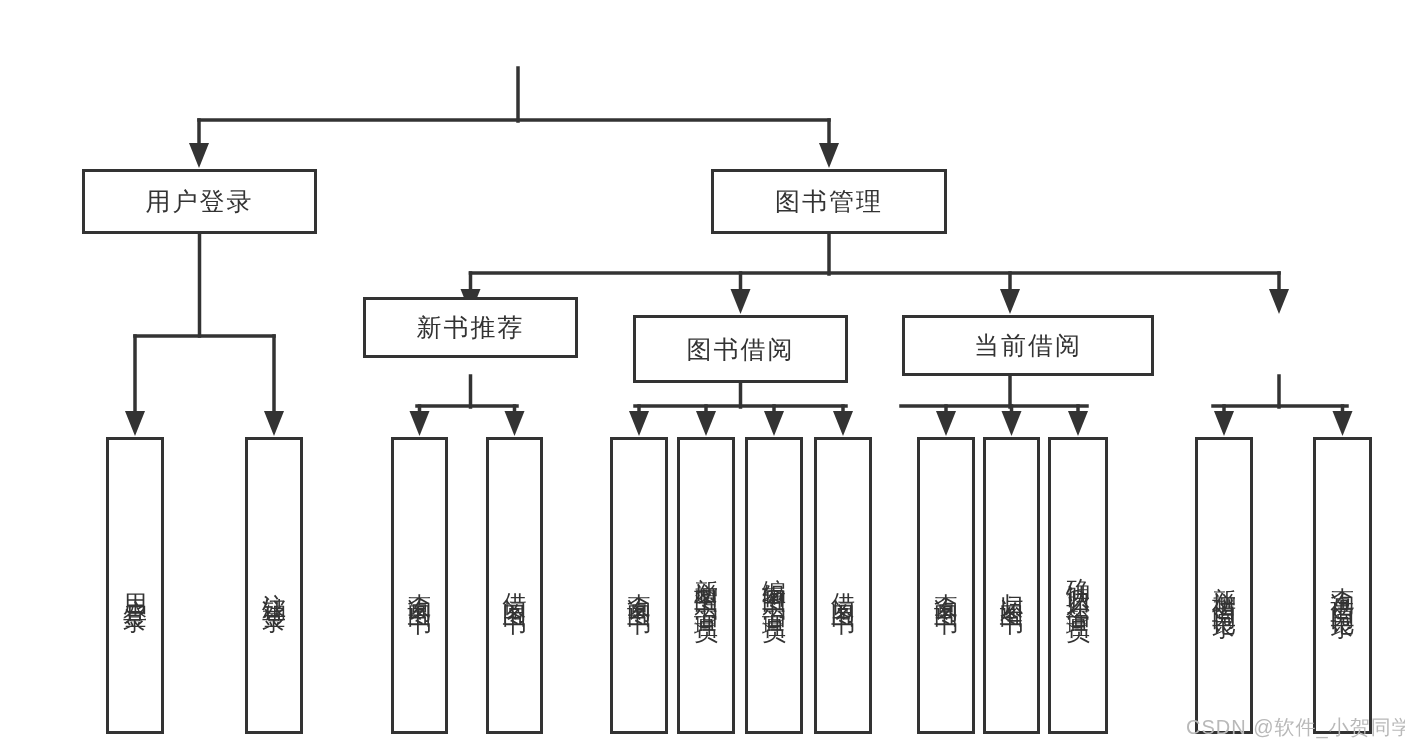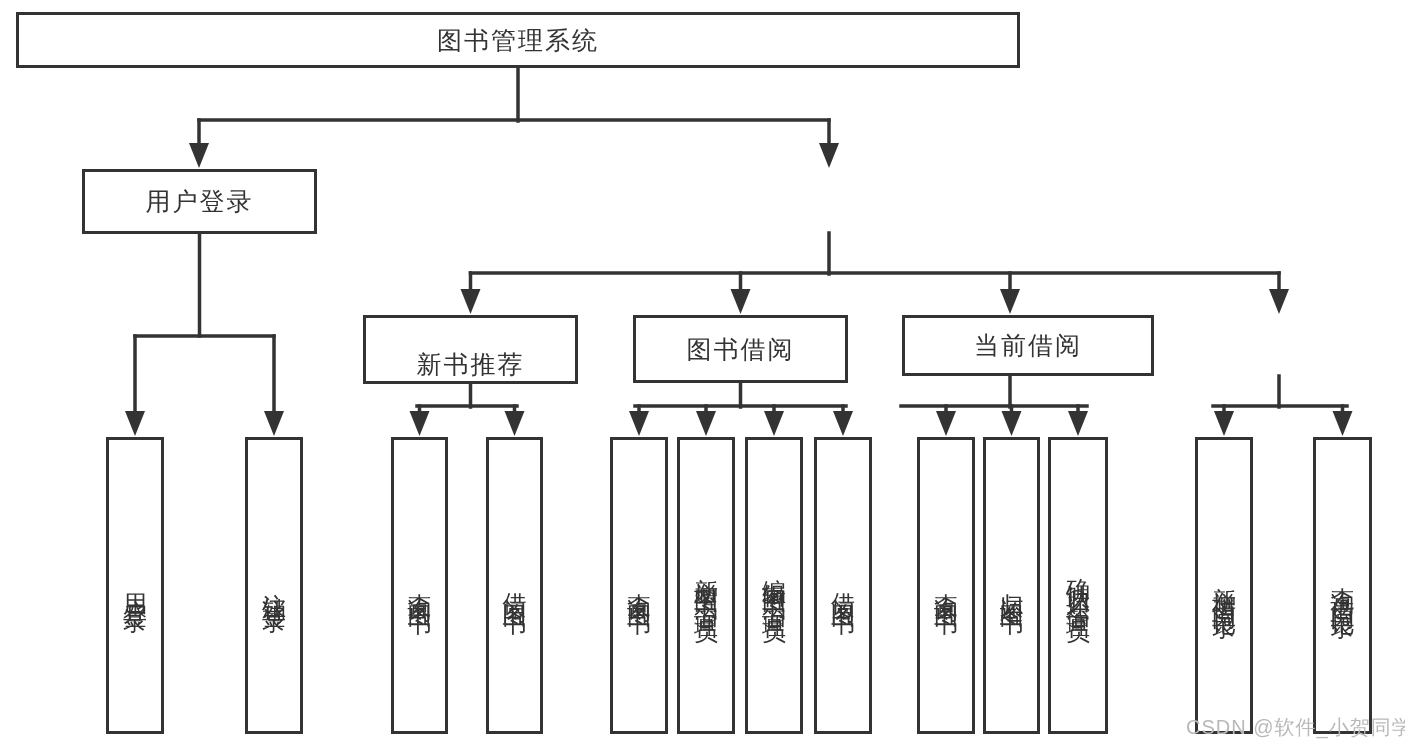--- a/index.html
+++ b/index.html
@@ -142,9 +142,6 @@
     </g>
   </svg>
 
-  <div class="box" style="left:16px; top:12px; width:1004px; height:56px;">
-    <span class="hlabel">图书管理系统</span>
-  </div>
 
   <div class="box" style="left:82px; top:169px; width:235px; height:65px;">
     <span class="hlabel">用户登录</span>

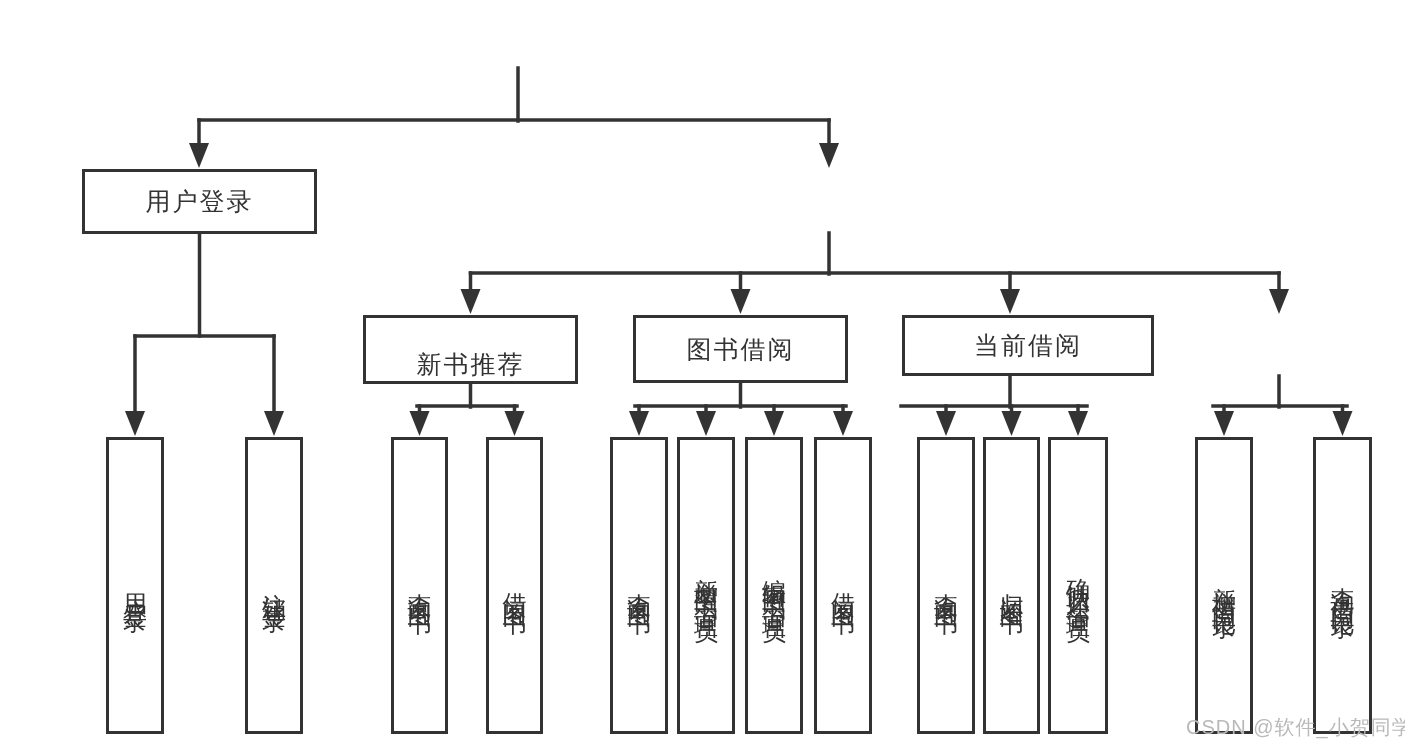--- a/index.html
+++ b/index.html
@@ -146,6 +146,9 @@
   <div class="box" style="left:82px; top:169px; width:235px; height:65px;">
     <span class="hlabel">用户登录</span>
   </div>
+  <div class="box" style="left:711px; top:169px; width:236px; height:65px;">
+    <span class="hlabel">图书管理</span>
+  </div>
 
   <div class="box" style="left:363px; top:315px; width:215px; height:69px;align-items:flex-end;">
     <span class="hlabel">新书推荐</span>

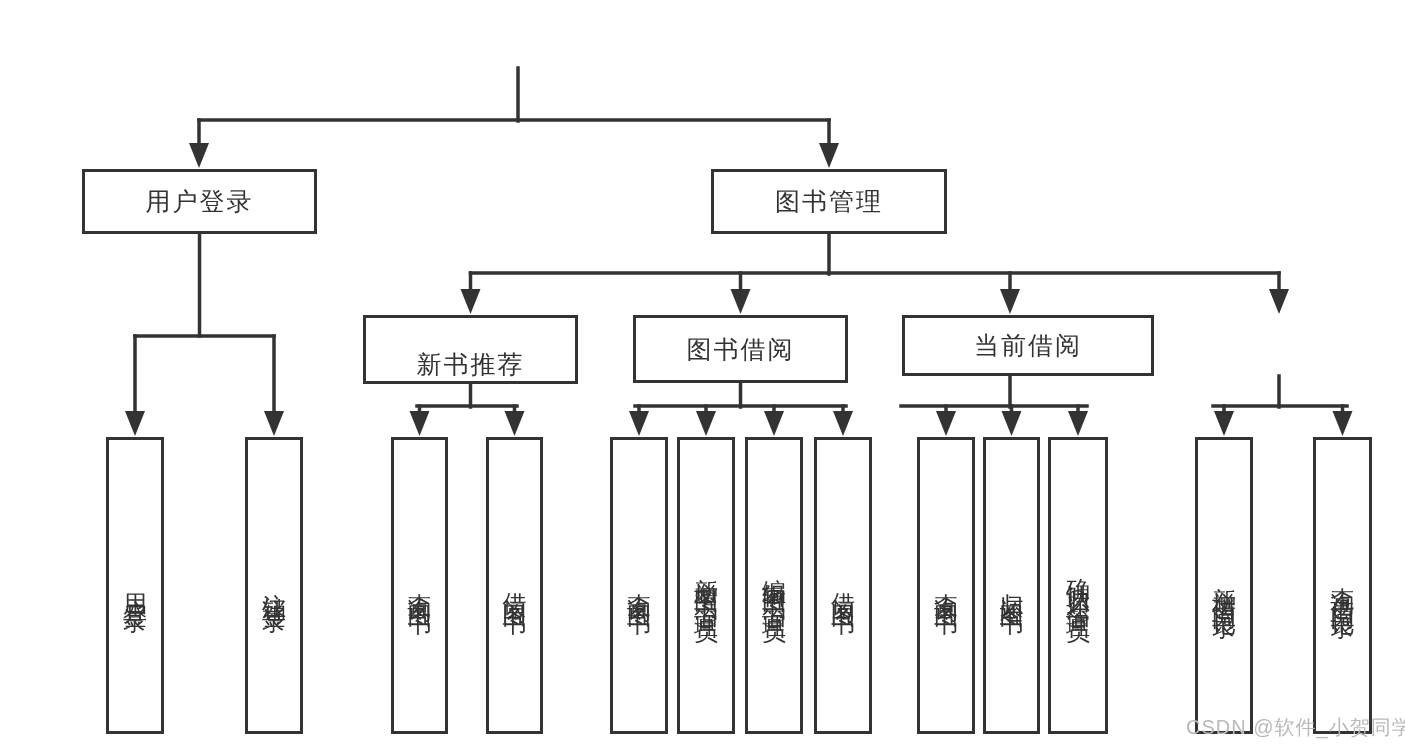--- a/index.html
+++ b/index.html
@@ -150,7 +150,7 @@
     <span class="hlabel">图书管理</span>
   </div>
 
-  <div class="box" style="left:363px; top:315px; width:215px; height:69px;align-items:flex-end;">
+  <div class="box" style="left:363px; top:297px; width:215px; height:61px;">
     <span class="hlabel">新书推荐</span>
   </div>
   <div class="box" style="left:633px; top:315px; width:215px; height:68px;">

